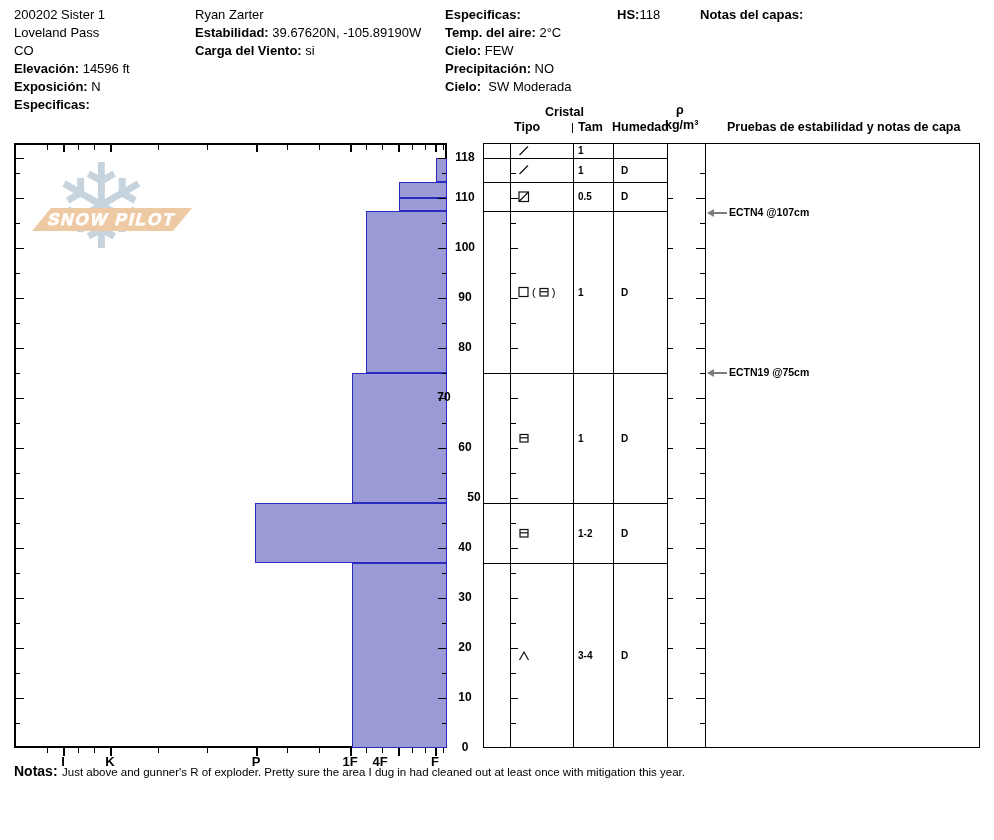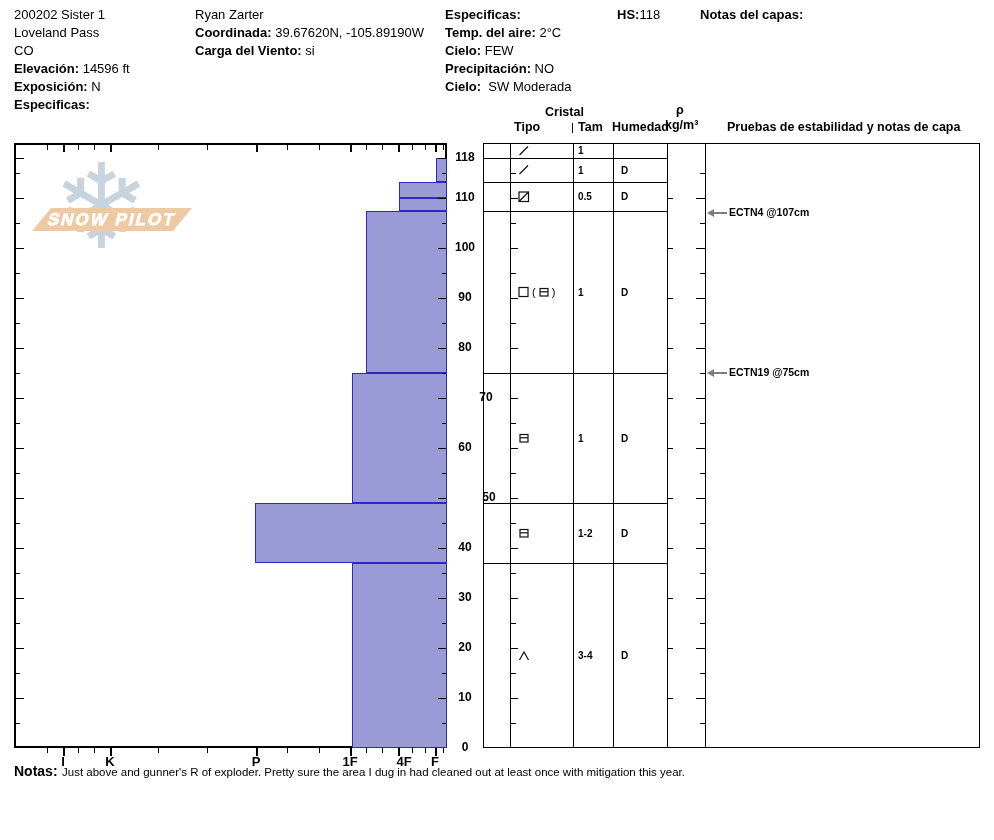--- a/index.html
+++ b/index.html
@@ -52,7 +52,7 @@
 
   <div class="mcol" style="left:195px;">
     <div>Ryan Zarter</div>
-    <div><span class="b">Coordinada:</span> <span>39.67620N, -105.89190W</span></div>
+    <div><span class="b">Estabilidad:</span> <span>39.67620N, -105.89190W</span></div>
     <div><span class="b">Carga del Viento:</span> <span>si</span></div>
   </div>
 

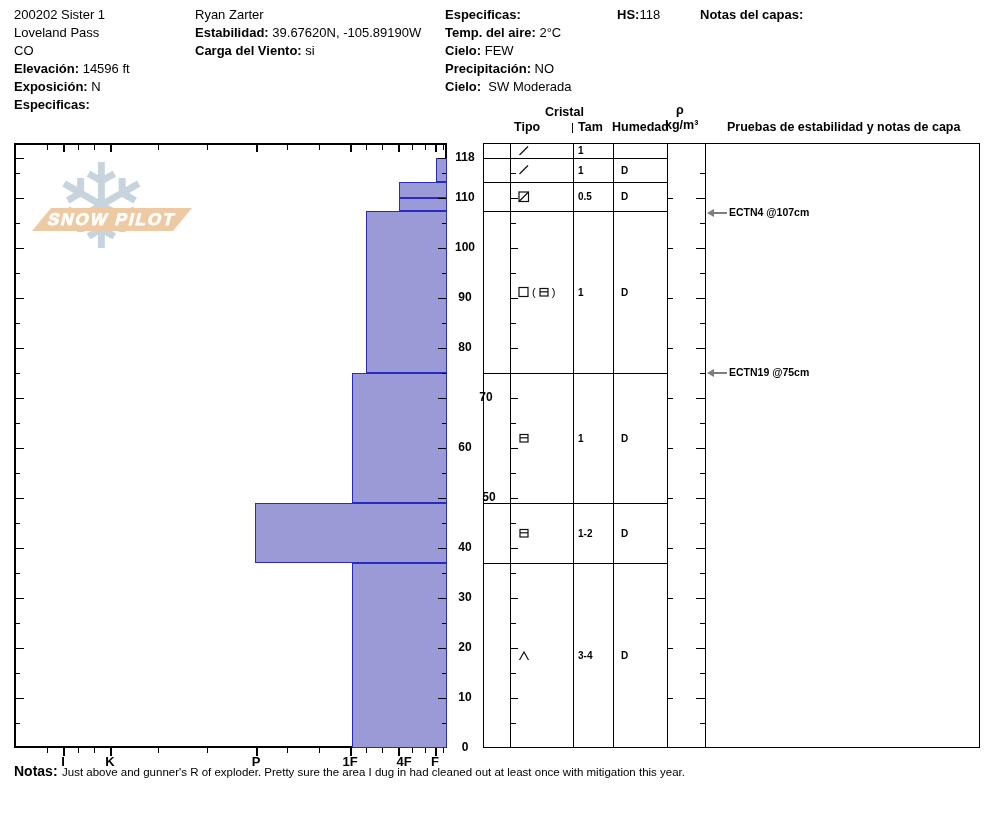--- a/index.html
+++ b/index.html
@@ -156,7 +156,7 @@
     <div class="dlab" style="left: 447px; top: 240px;">100</div>
     <div class="dlab" style="left: 447px; top: 290px;">90</div>
     <div class="dlab" style="left: 447px; top: 340px;">80</div>
-    <div class="dlab" style="left: 468px; top: 390px;">70</div>
+    <div class="dlab" style="left: 426px; top: 390px;">70</div>
     <div class="dlab" style="left: 447px; top: 440px;">60</div>
     <div class="dlab" style="left: 471px; top: 490px;">50</div>
     <div class="dlab" style="left: 447px; top: 540px;">40</div>

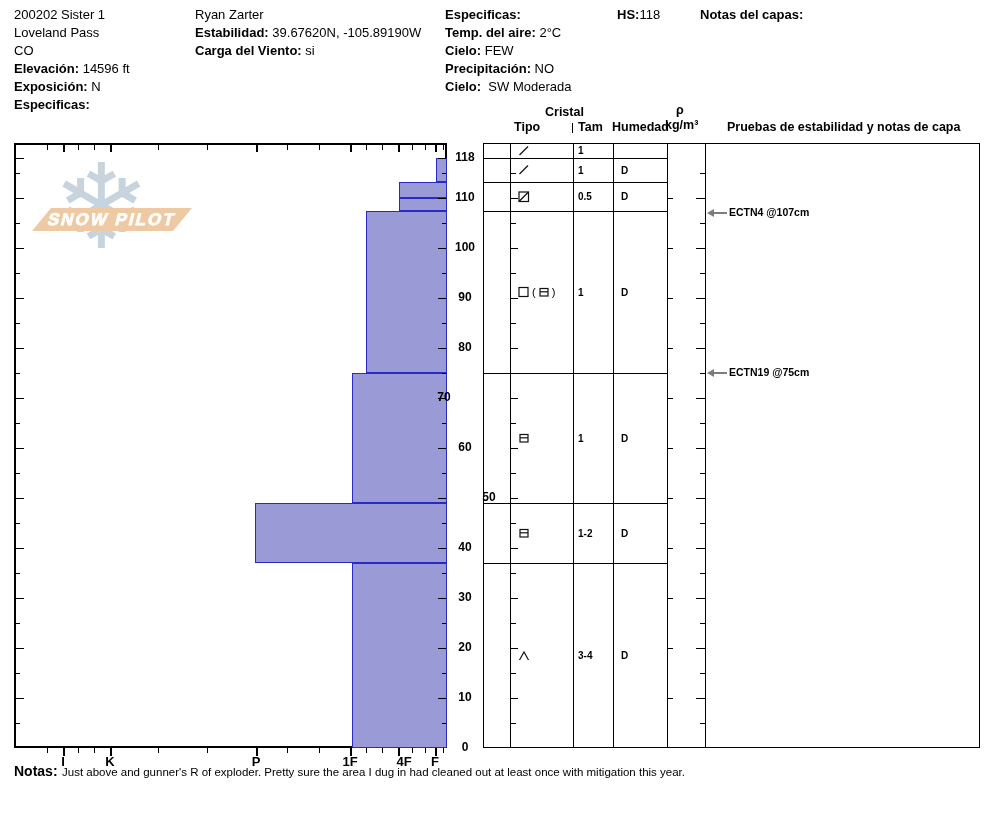--- a/index.html
+++ b/index.html
@@ -158,7 +158,7 @@
     <div class="dlab" style="left: 447px; top: 340px;">80</div>
     <div class="dlab" style="left: 426px; top: 390px;">70</div>
     <div class="dlab" style="left: 447px; top: 440px;">60</div>
-    <div class="dlab" style="left: 471px; top: 490px;">50</div>
+    <div class="dlab" style="left: 456px; top: 490px;">50</div>
     <div class="dlab" style="left: 447px; top: 540px;">40</div>
     <div class="dlab" style="left: 447px; top: 590px;">30</div>
     <div class="dlab" style="left: 447px; top: 640px;">20</div>

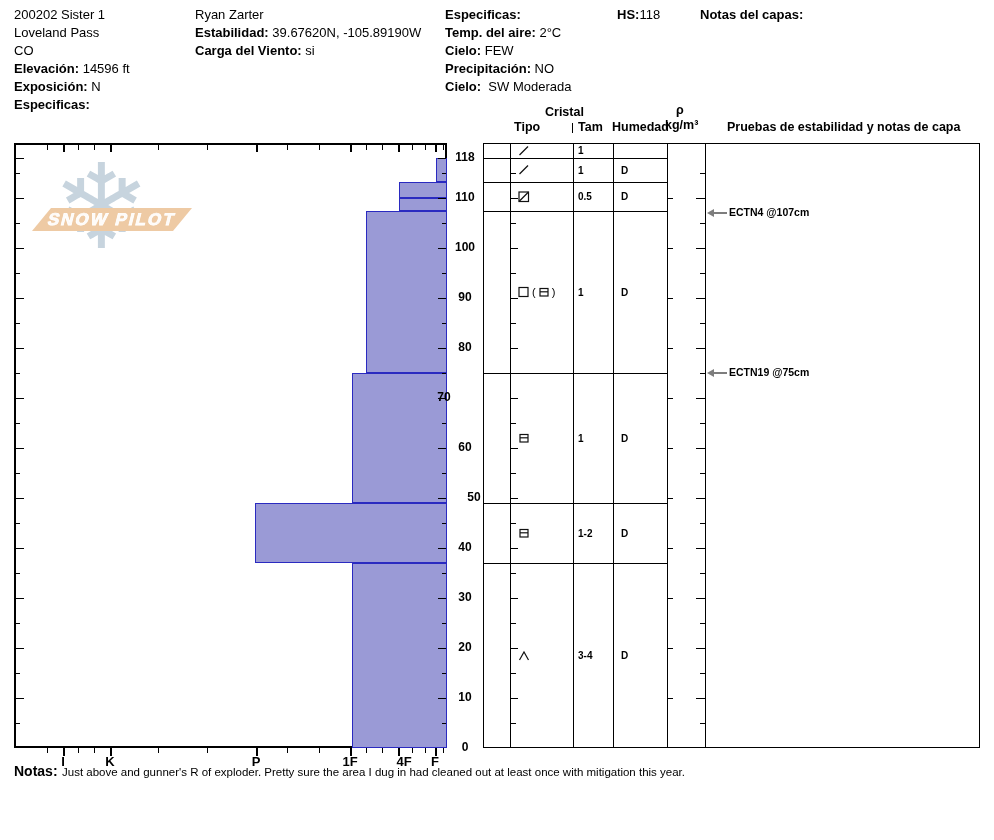--- a/index.html
+++ b/index.html
@@ -178,7 +178,7 @@
     <div class="xlab" style="left: 330px; top: 754px;">1F</div>
     <div class="abs" style="left: 398px; top: 748px; width: 2px; height: 8px; background: rgb(0, 0, 0);"></div>
     <div class="abs" style="left: 398px; top: 145px; width: 2px; height: 7px; background: rgb(0, 0, 0);"></div>
-    <div class="xlab" style="left: 384px; top: 754px;">4F</div>
+    <div class="xlab" style="left: 360px; top: 754px;">4F</div>
     <div class="abs" style="left: 435px; top: 748px; width: 2px; height: 8px; background: rgb(0, 0, 0);"></div>
     <div class="abs" style="left: 435px; top: 145px; width: 2px; height: 7px; background: rgb(0, 0, 0);"></div>
     <div class="xlab" style="left: 415px; top: 754px;">F</div>

